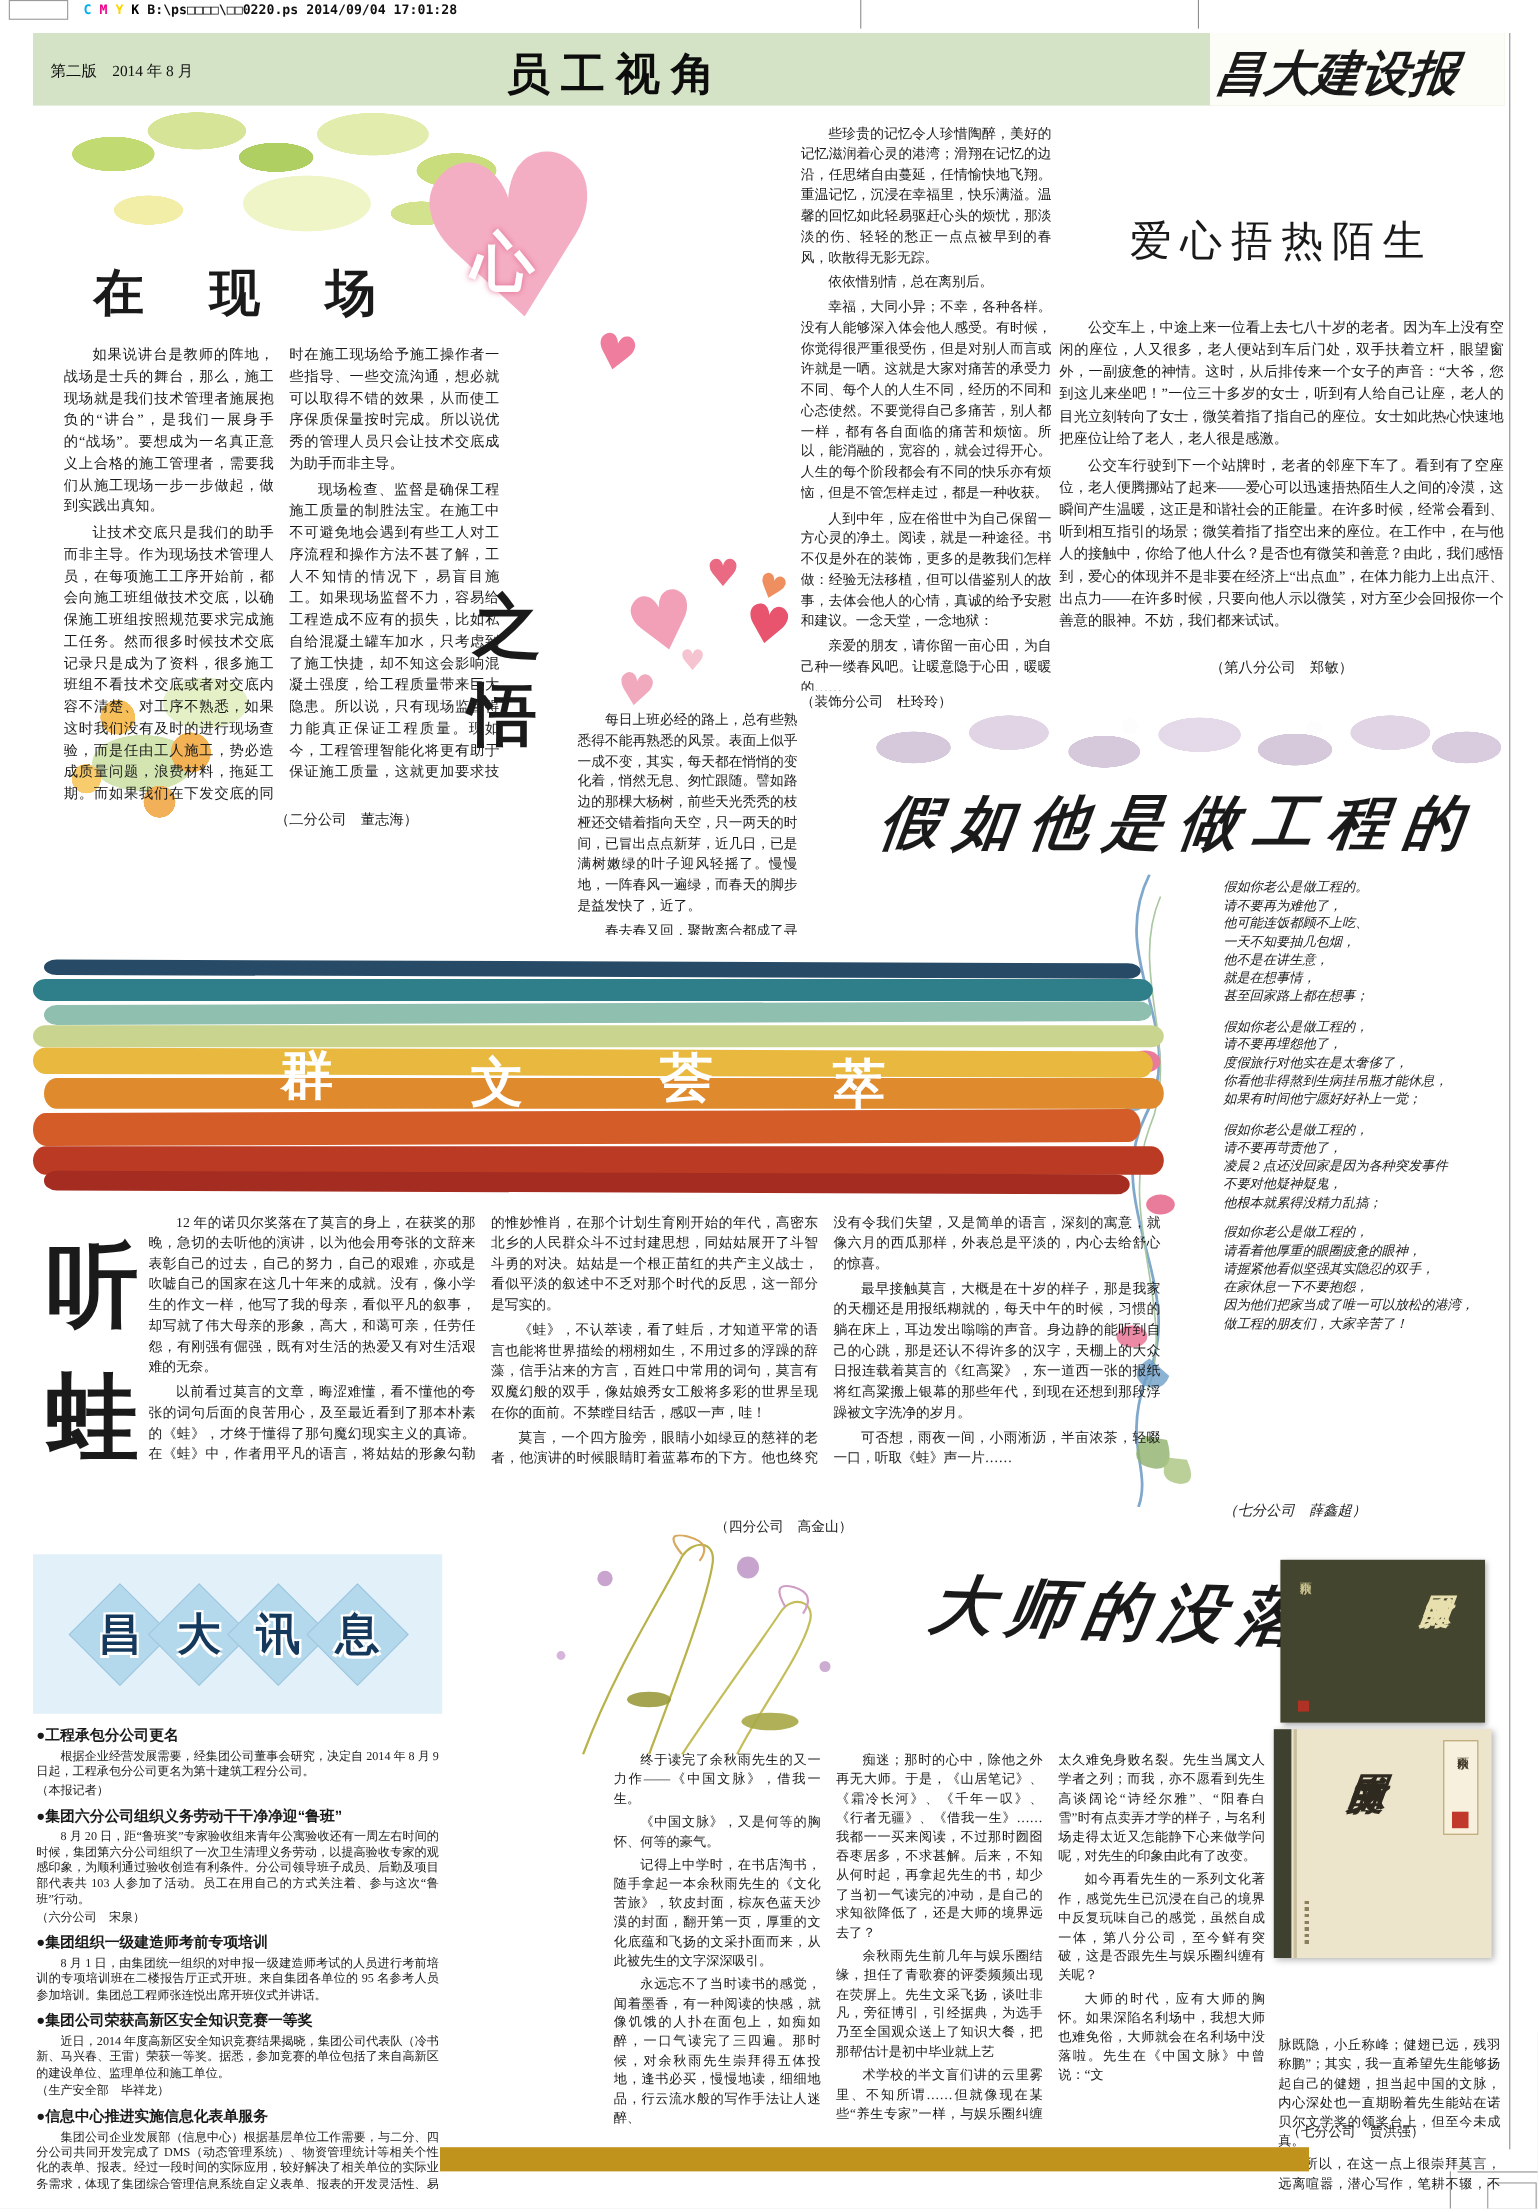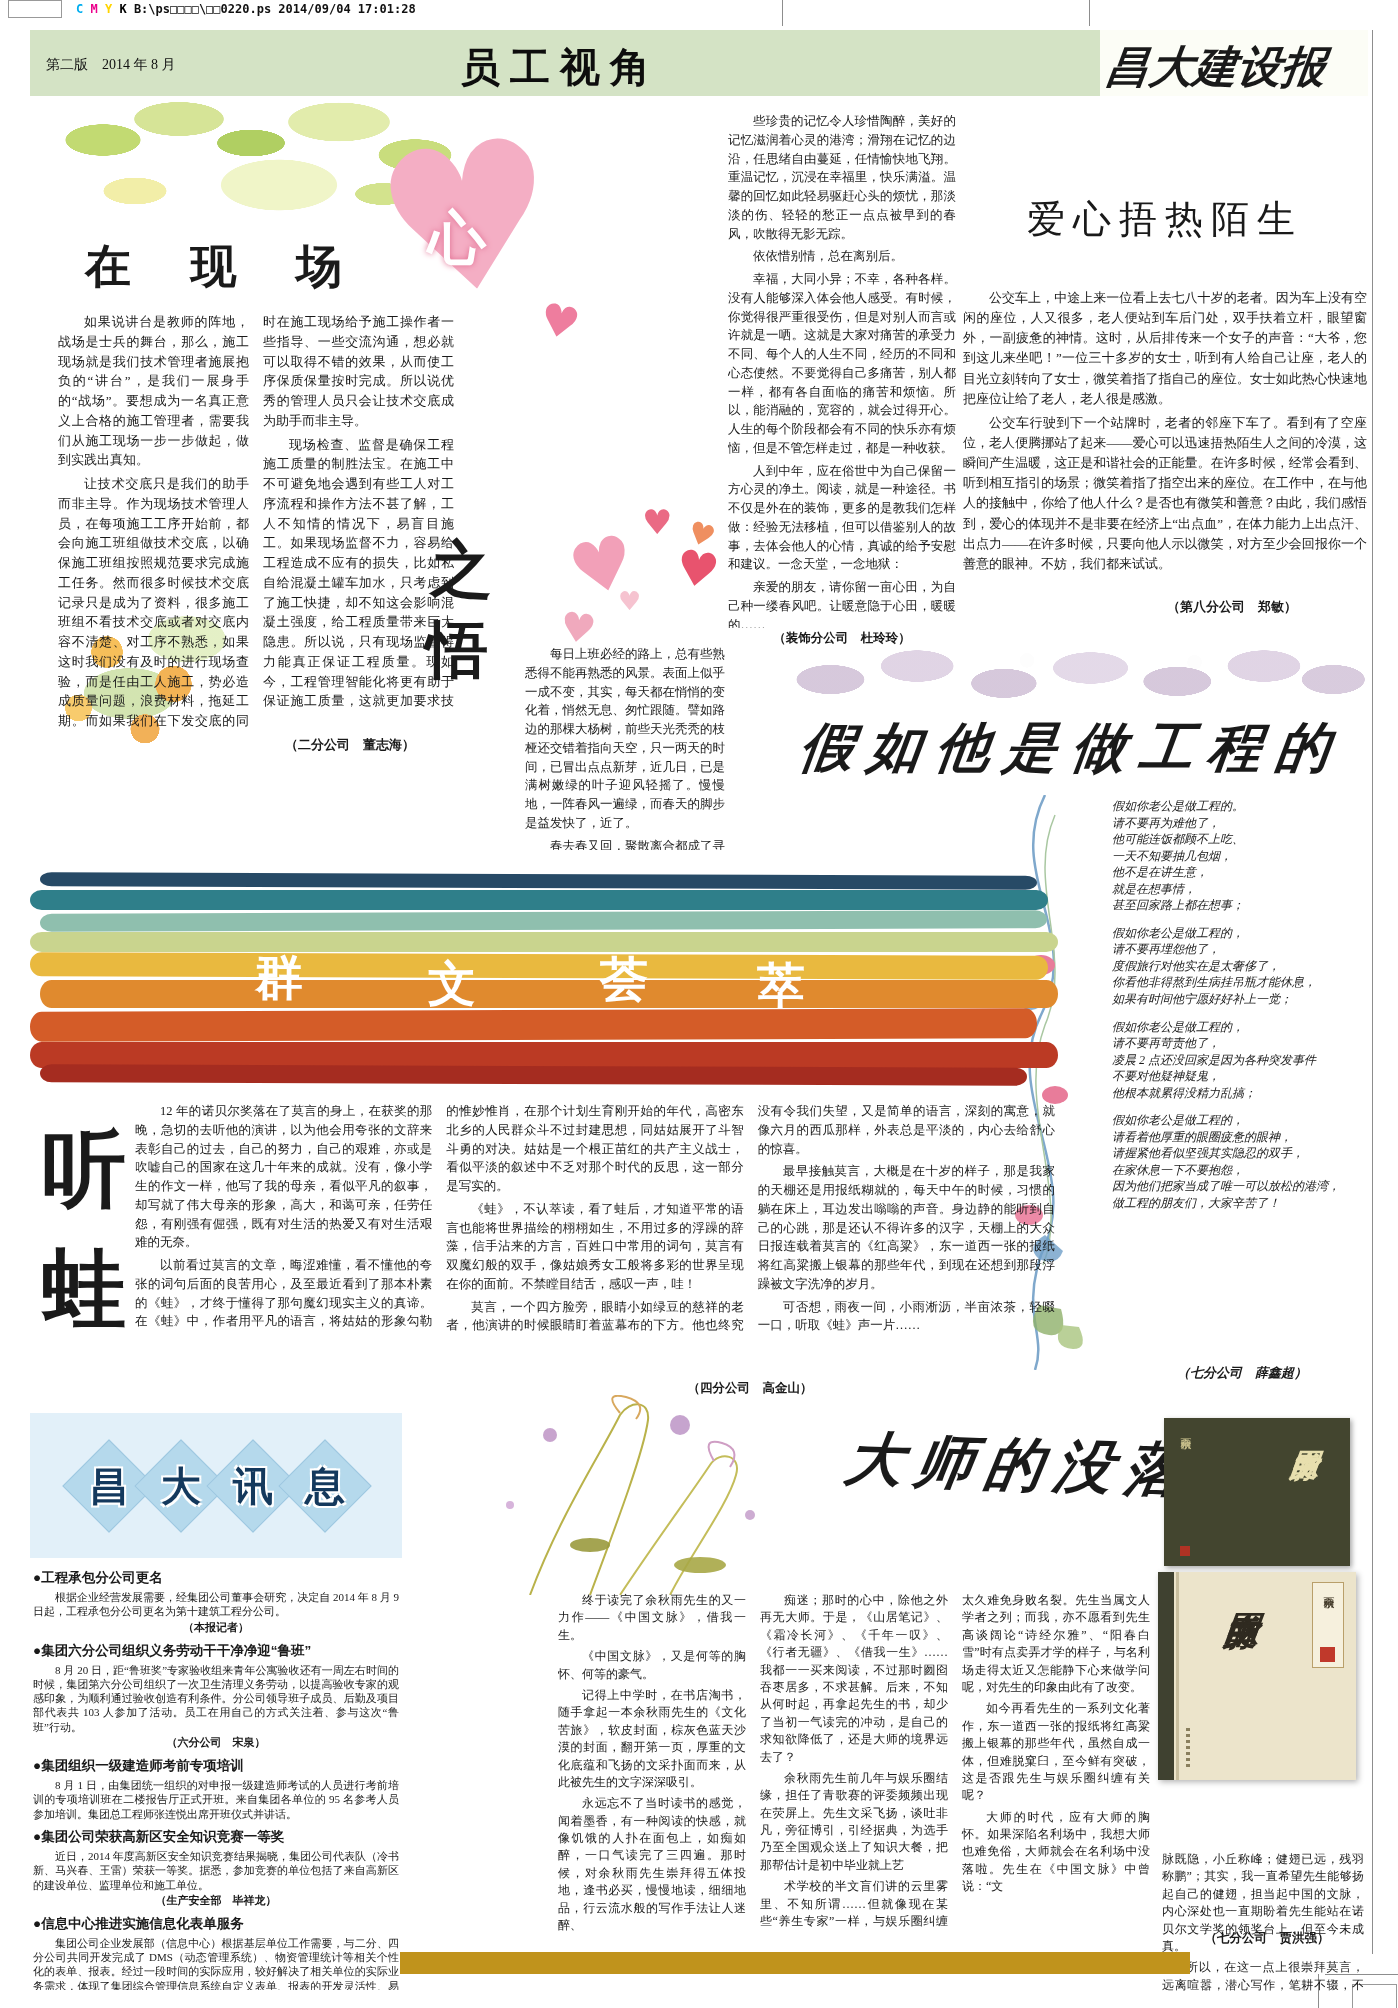--- a/index.html
+++ b/index.html
@@ -8,7 +8,7 @@
   .abs{position:absolute;}
   p{margin:0 0 4px 0;text-indent:2em;text-align:justify;}
   .noind{text-indent:0;}
-  .byline{font-weight:bold;text-align:center;text-indent:0;}
+  .byline{font-weight:normal;text-align:left;text-indent:0;}
   .cols2{column-count:2;column-gap:14px;}
   .cols3{column-count:3;column-gap:14px;}
   .sans{font-family:"Liberation Sans","DejaVu Sans",sans-serif;}

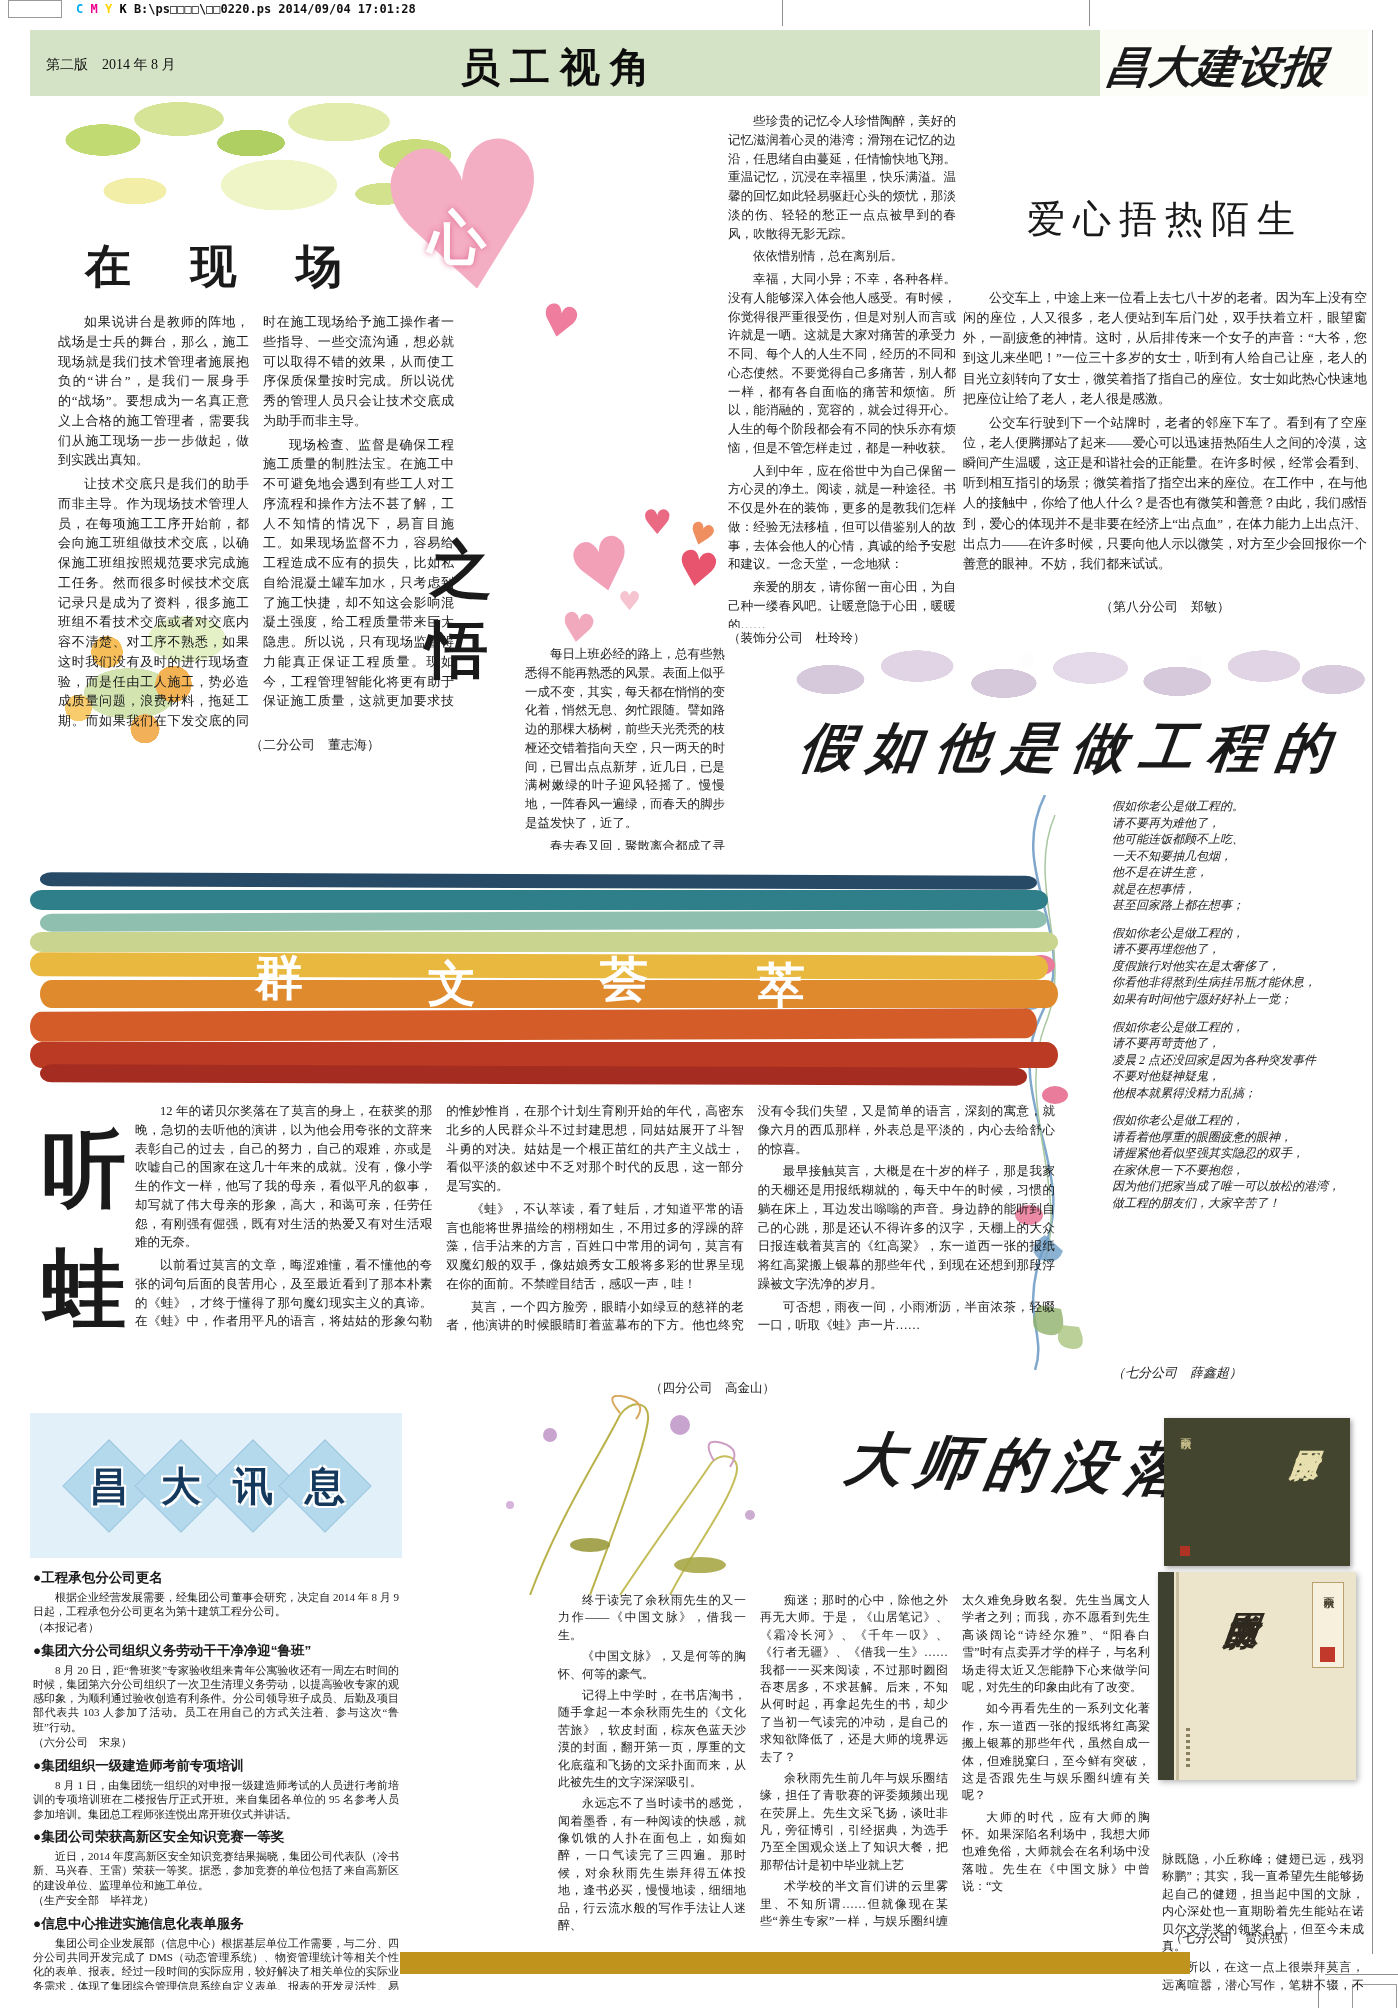--- a/index.html
+++ b/index.html
@@ -278,7 +278,7 @@
     <p>痴迷；那时的心中，除他之外再无大师。于是，《山居笔记》、《霜冷长河》、《千年一叹》、《行者无疆》、《借我一生》……我都一一买来阅读，不过那时囫囵吞枣居多，不求甚解。后来，不知从何时起，再拿起先生的书，却少了当初一气读完的冲动，是自己的求知欲降低了，还是大师的境界远去了？</p>
     <p>余秋雨先生前几年与娱乐圈结缘，担任了青歌赛的评委频频出现在荧屏上。先生文采飞扬，谈吐非凡，旁征博引，引经据典，为选手乃至全国观众送上了知识大餐，把那帮估计是初中毕业就上艺</p>
     <p>术学校的半文盲们讲的云里雾里、不知所谓……但就像现在某些“养生专家”一样，与娱乐圈纠缠太久难免身败名裂。先生当属文人学者之列；而我，亦不愿看到先生高谈阔论“诗经尔雅”、“阳春白雪”时有点卖弄才学的样子，与名利场走得太近又怎能静下心来做学问呢，对先生的印象由此有了改变。</p>
-    <p>如今再看先生的一系列文化著作，东一道西一张的报纸将红高粱搬上银幕的那些年代，虽然自成一体，但难脱窠臼，至今鲜有突破，这是否跟先生与娱乐圈纠缠有关呢？</p>
+    <p>如今再看先生的一系列文化著作，感觉先生已沉浸在自己的境界中反复玩味自己的感觉，虽然自成一体，第八分公司，至今鲜有突破，这是否跟先生与娱乐圈纠缠有关呢？</p>
     <p>大师的时代，应有大师的胸怀。如果深陷名利场中，我想大师也难免俗，大师就会在名利场中没落啦。先生在《中国文脉》中曾说：“文</p>
   </div>
 

